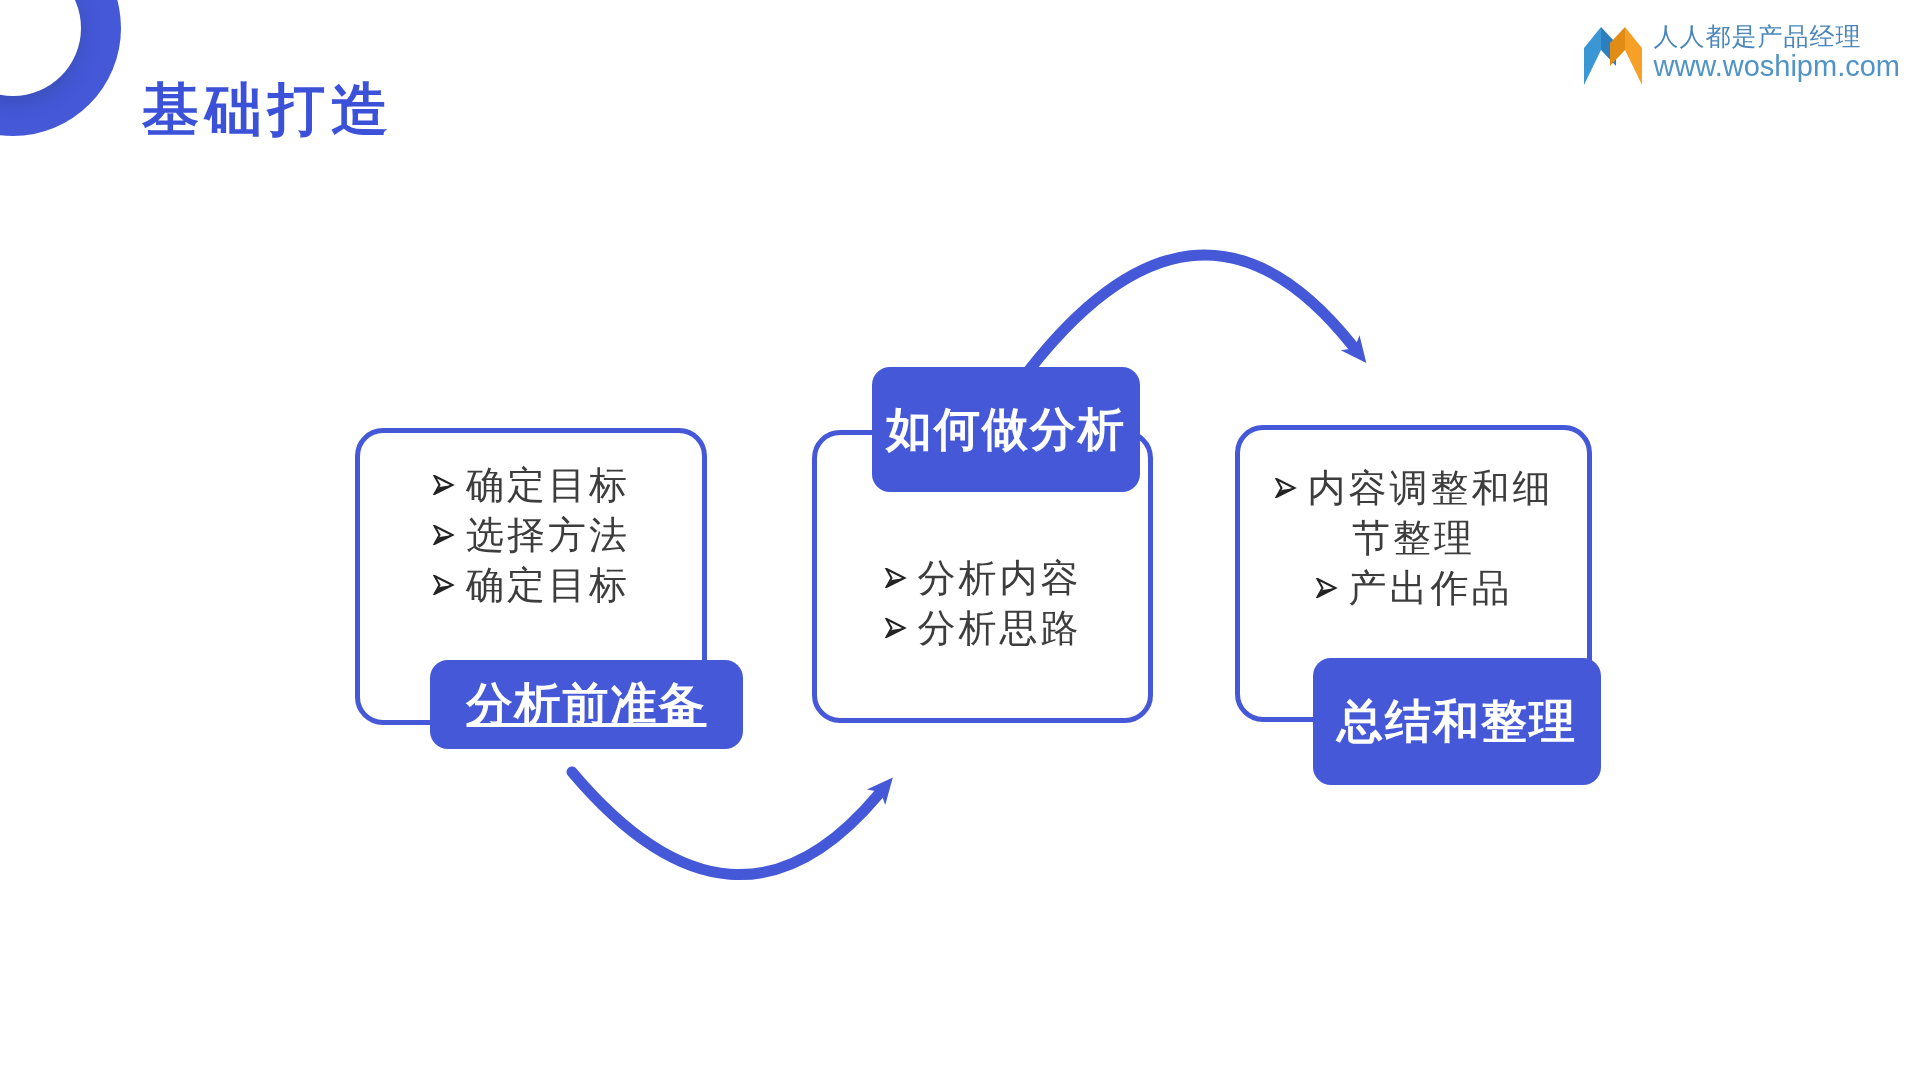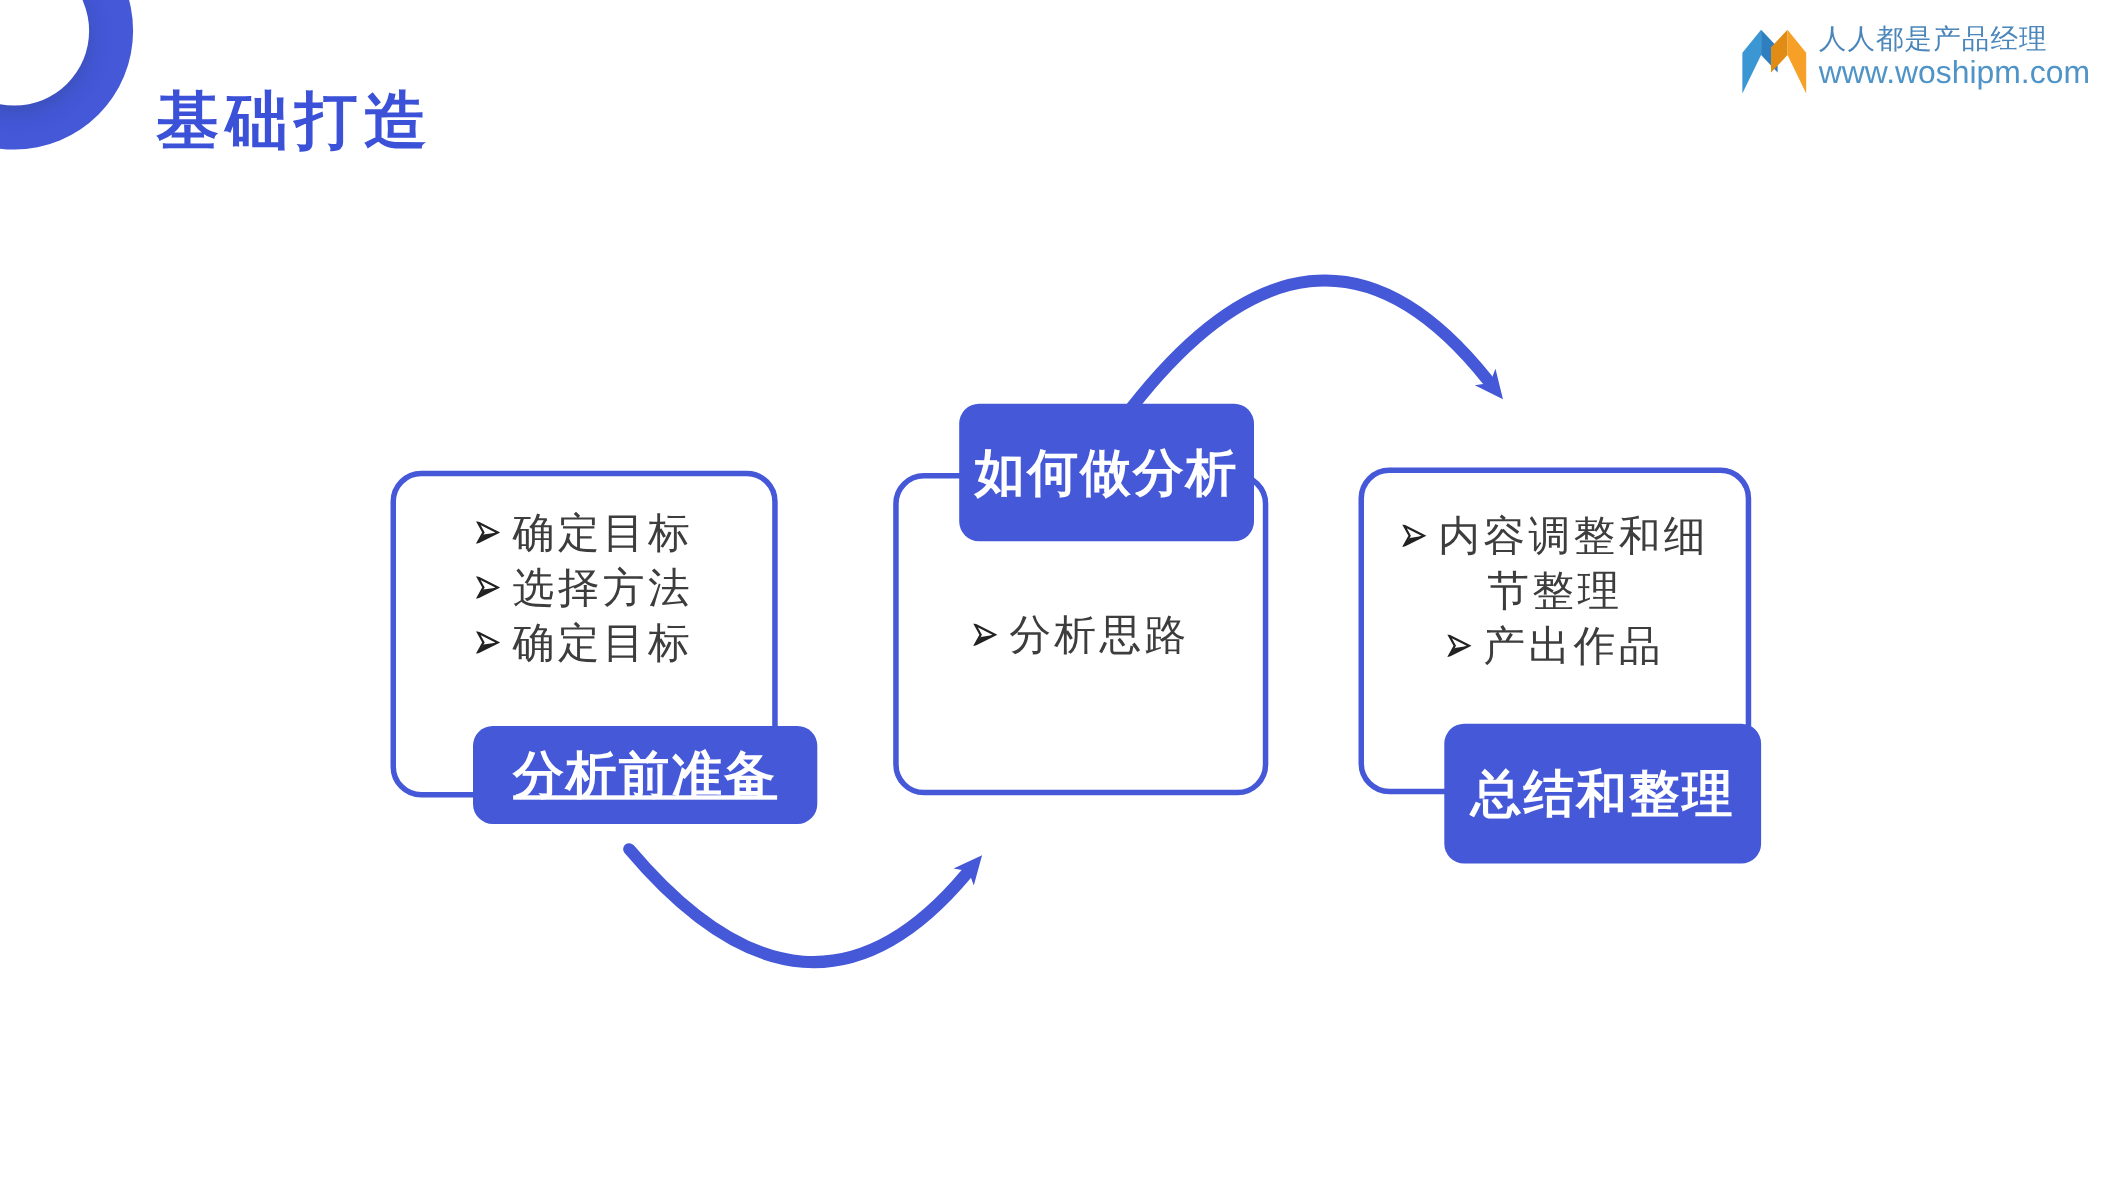--- a/index.html
+++ b/index.html
@@ -130,6 +130,10 @@
       <li><span class="bullet"><svg viewBox="0 0 22 20" width="23" height="20">
               <path d="M2 1 L20 10 L2 19 L7 10 Z" fill="#ffffff" stroke="#222222" stroke-width="2"></path>
               <path d="M2 19 L20 10 L7 12 Z" fill="#222222"></path>
+            </svg></span><span>分析内容</span></li>
+      <li><span class="bullet"><svg viewBox="0 0 22 20" width="23" height="20">
+              <path d="M2 1 L20 10 L2 19 L7 10 Z" fill="#ffffff" stroke="#222222" stroke-width="2"></path>
+              <path d="M2 19 L20 10 L7 12 Z" fill="#222222"></path>
             </svg></span><span>分析思路</span></li>
     </ul>
   </div>

